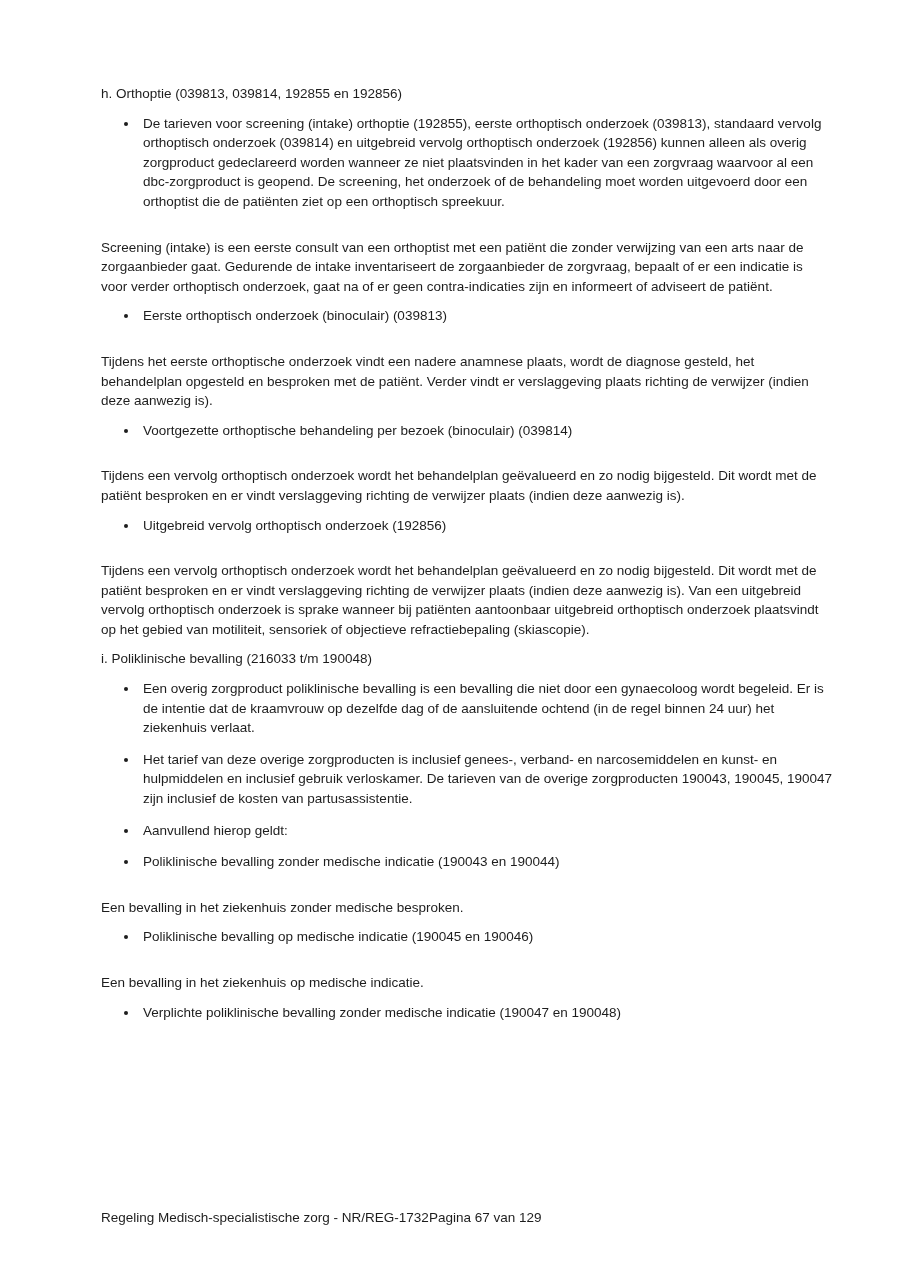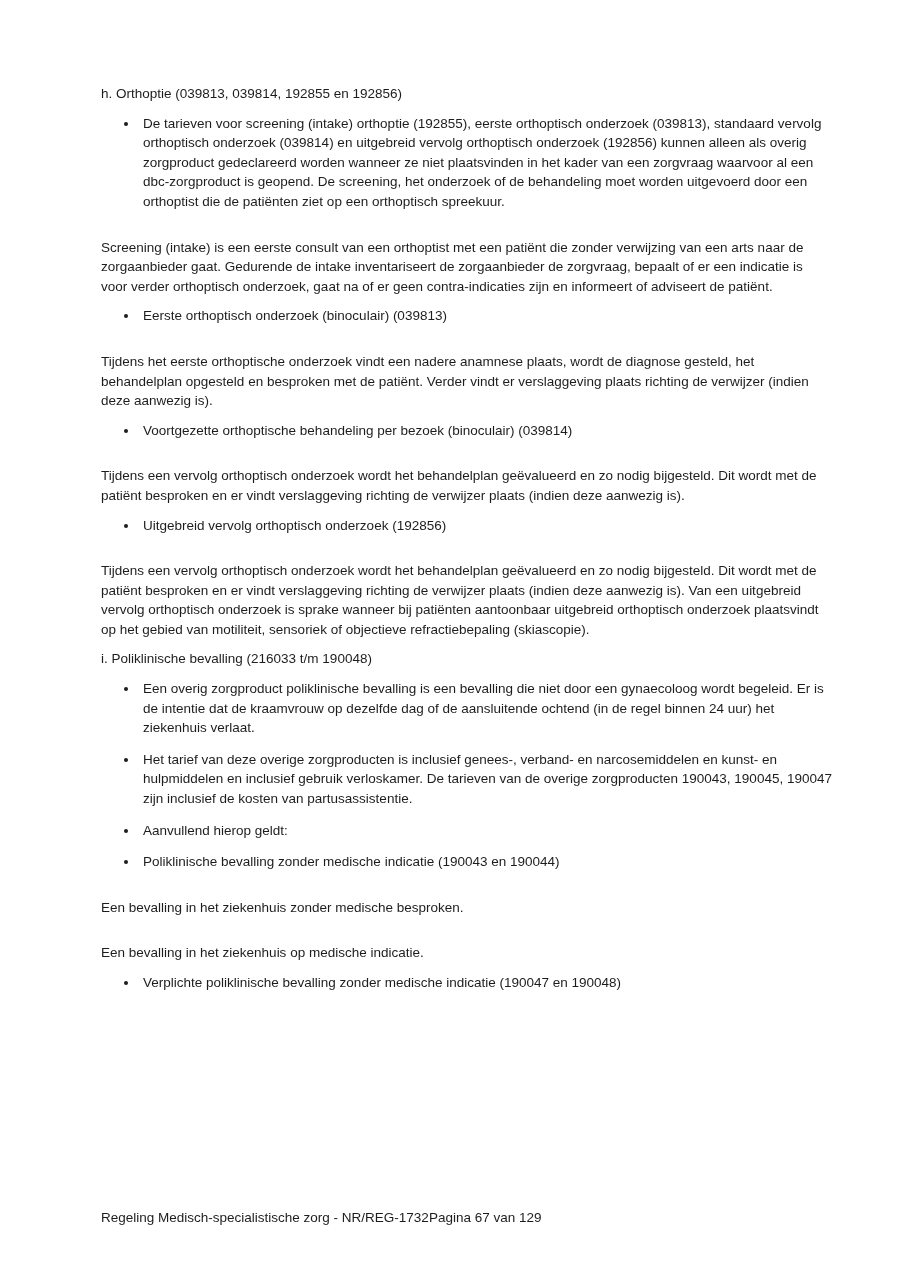--- a/index.html
+++ b/index.html
@@ -121,6 +121,10 @@
 
     <p class="para">Een bevalling in het ziekenhuis zonder medische besproken.</p>
 
+    <div class="bullet-item">
+      <span class="bullet-dot"></span>
+      <span class="bullet-text">Poliklinische bevalling op medische indicatie (190045 en 190046)</span>
+    </div>
 
     <p class="para">Een bevalling in het ziekenhuis op medische indicatie.</p>
 

